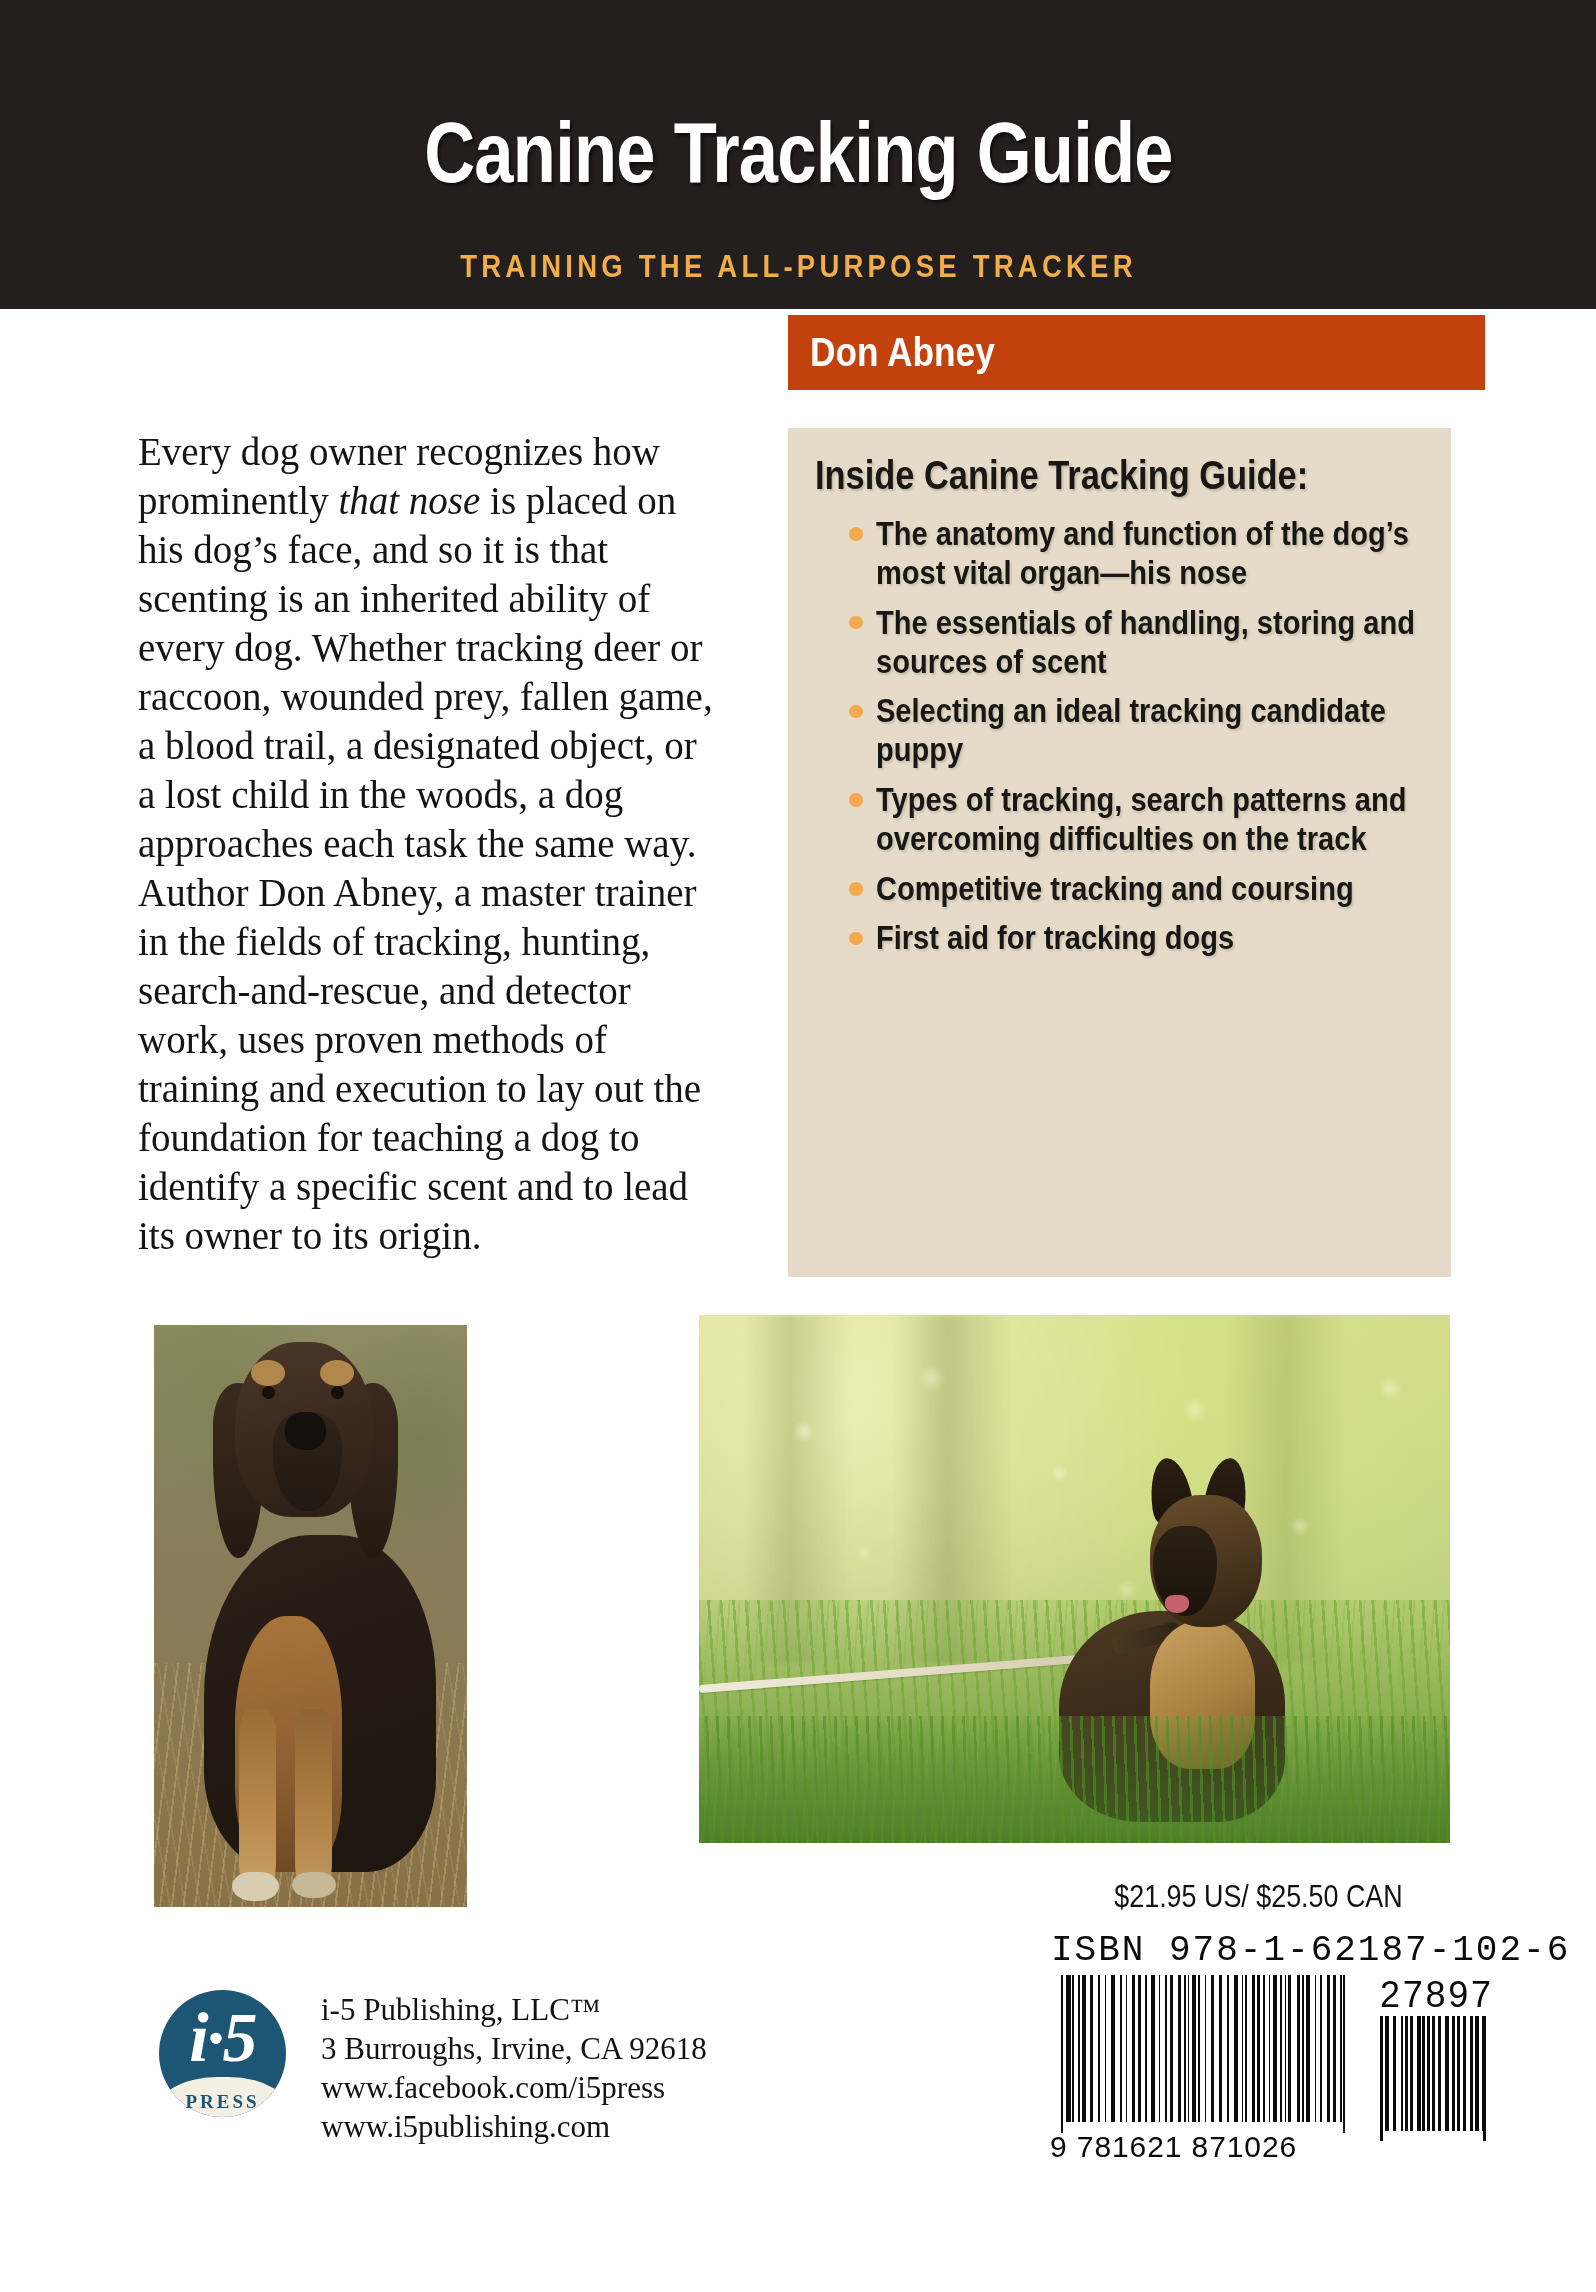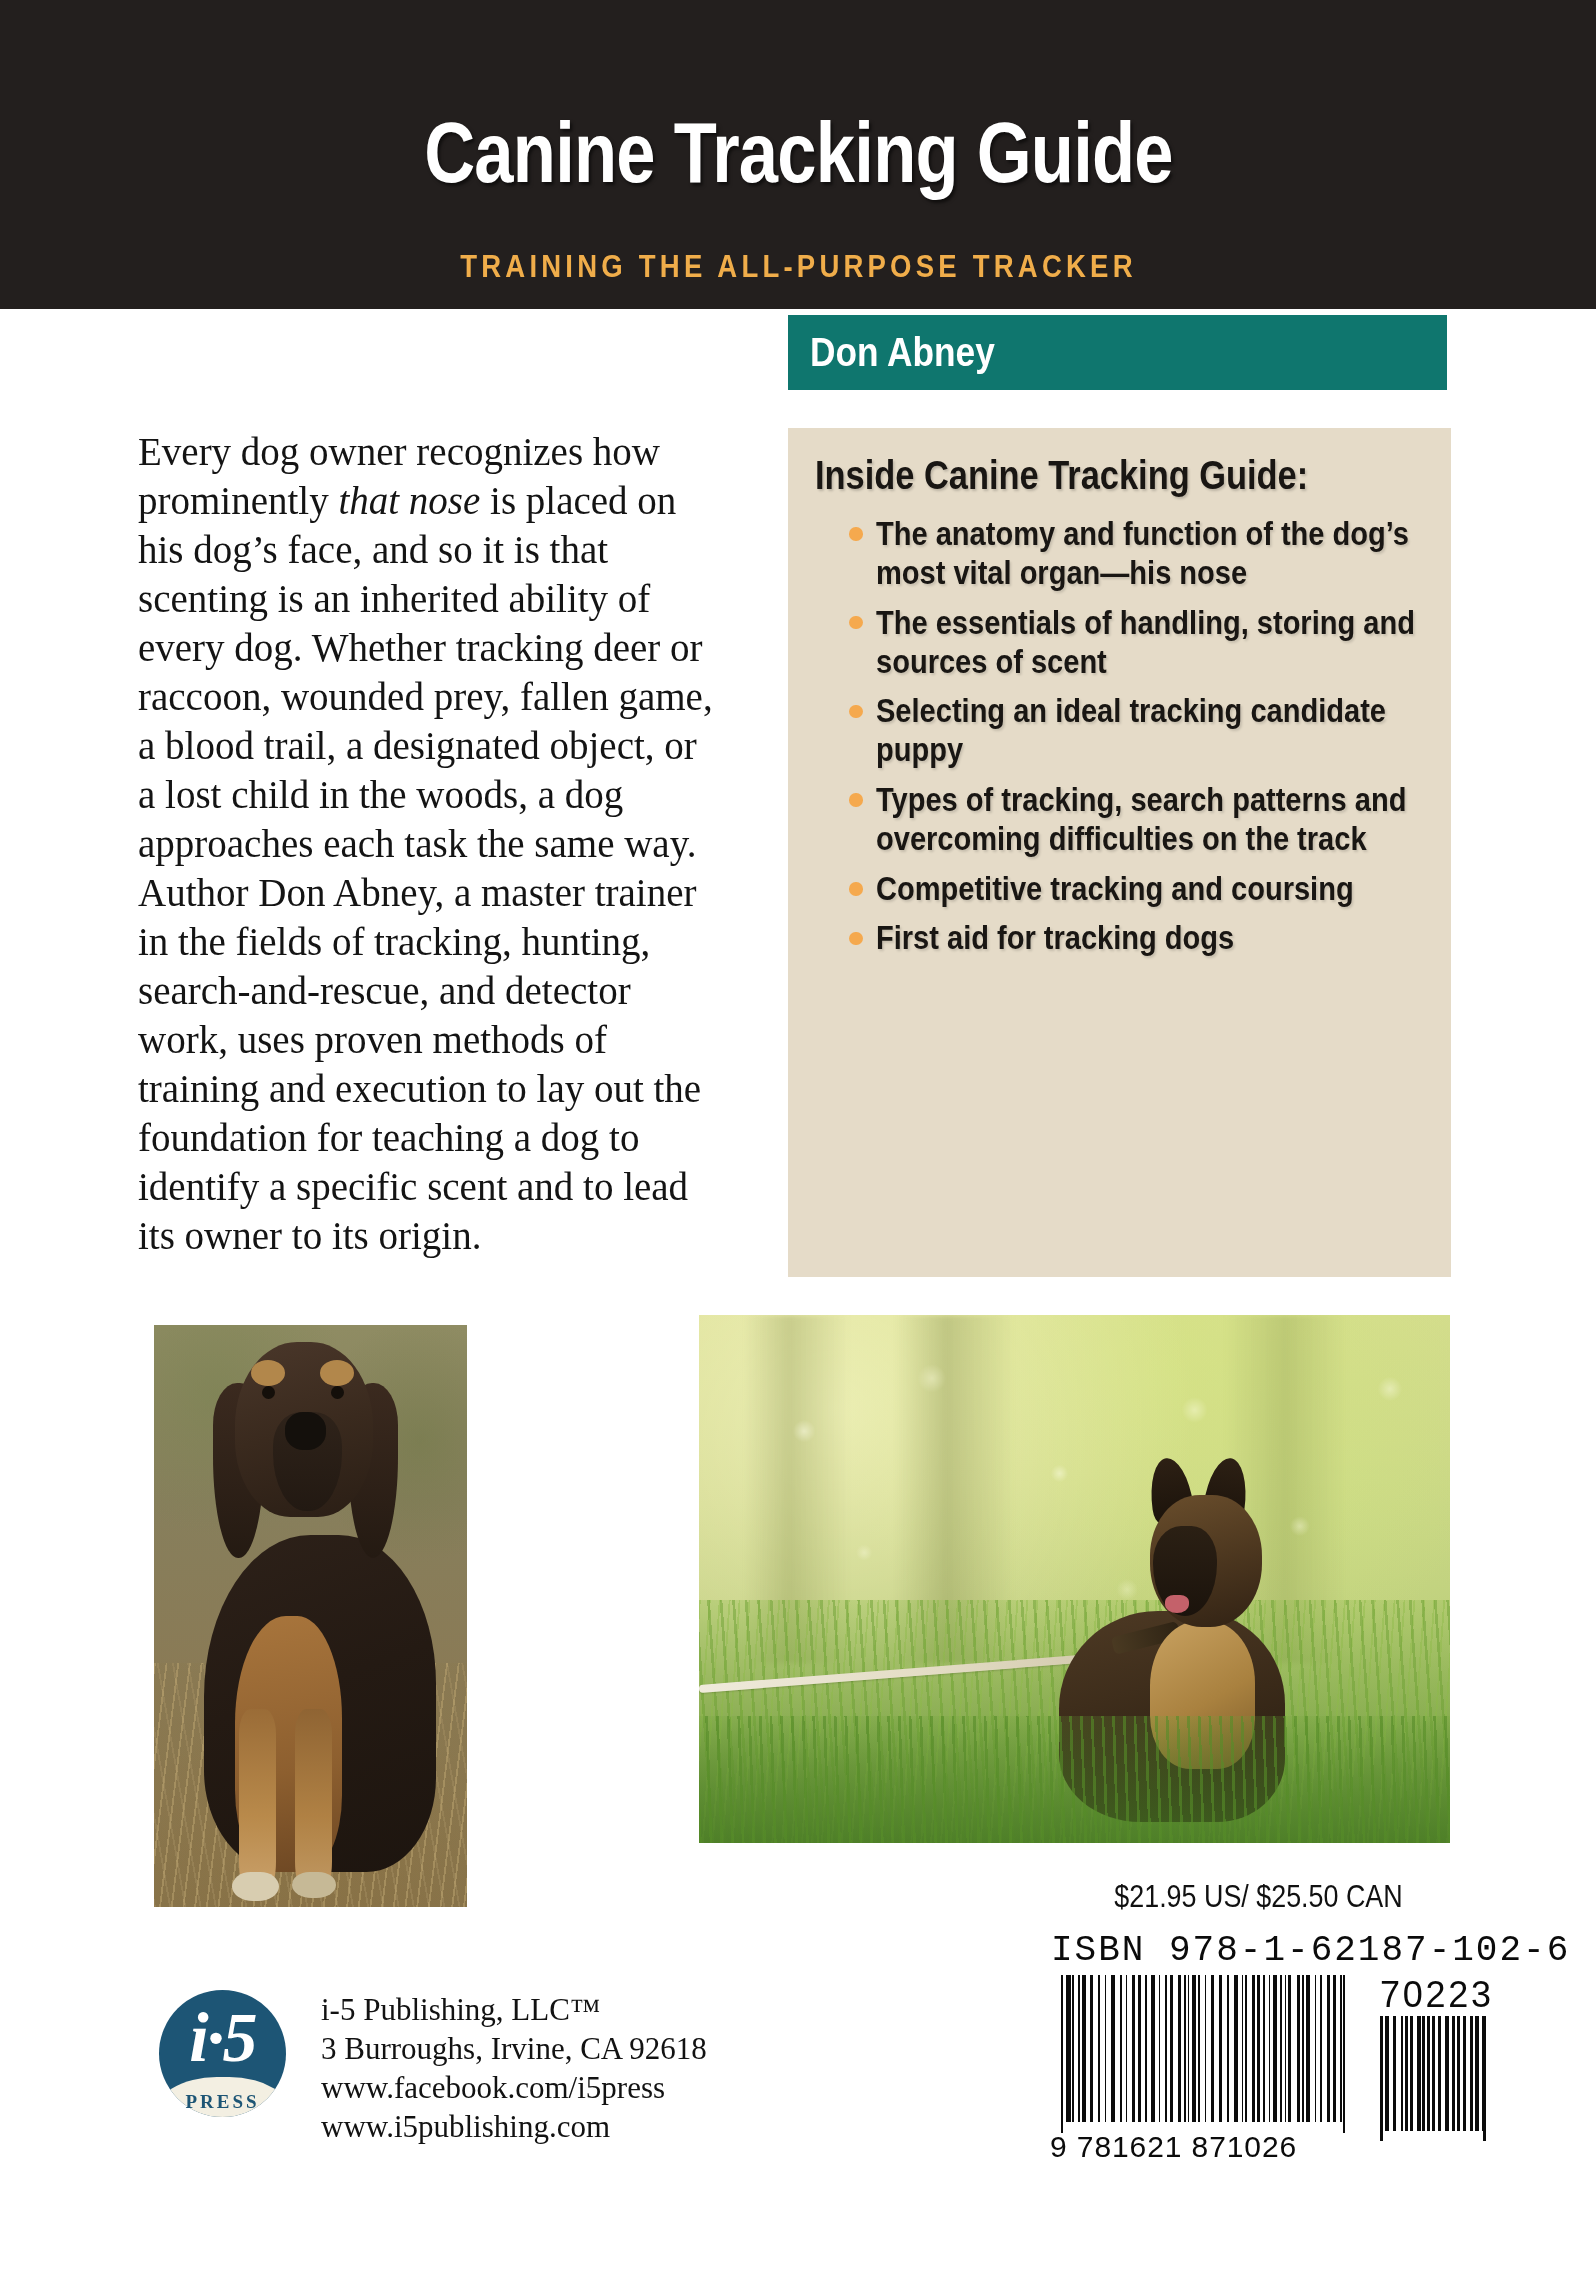--- a/index.html
+++ b/index.html
@@ -69,7 +69,8 @@
     left: 788px; top: 315px;
     width: 659px;
     height: 75px;
-    background: #0f766e;
+    background: #c2410c;
+    padding-left: 38px;
   }
   #author-name {
     position: absolute;

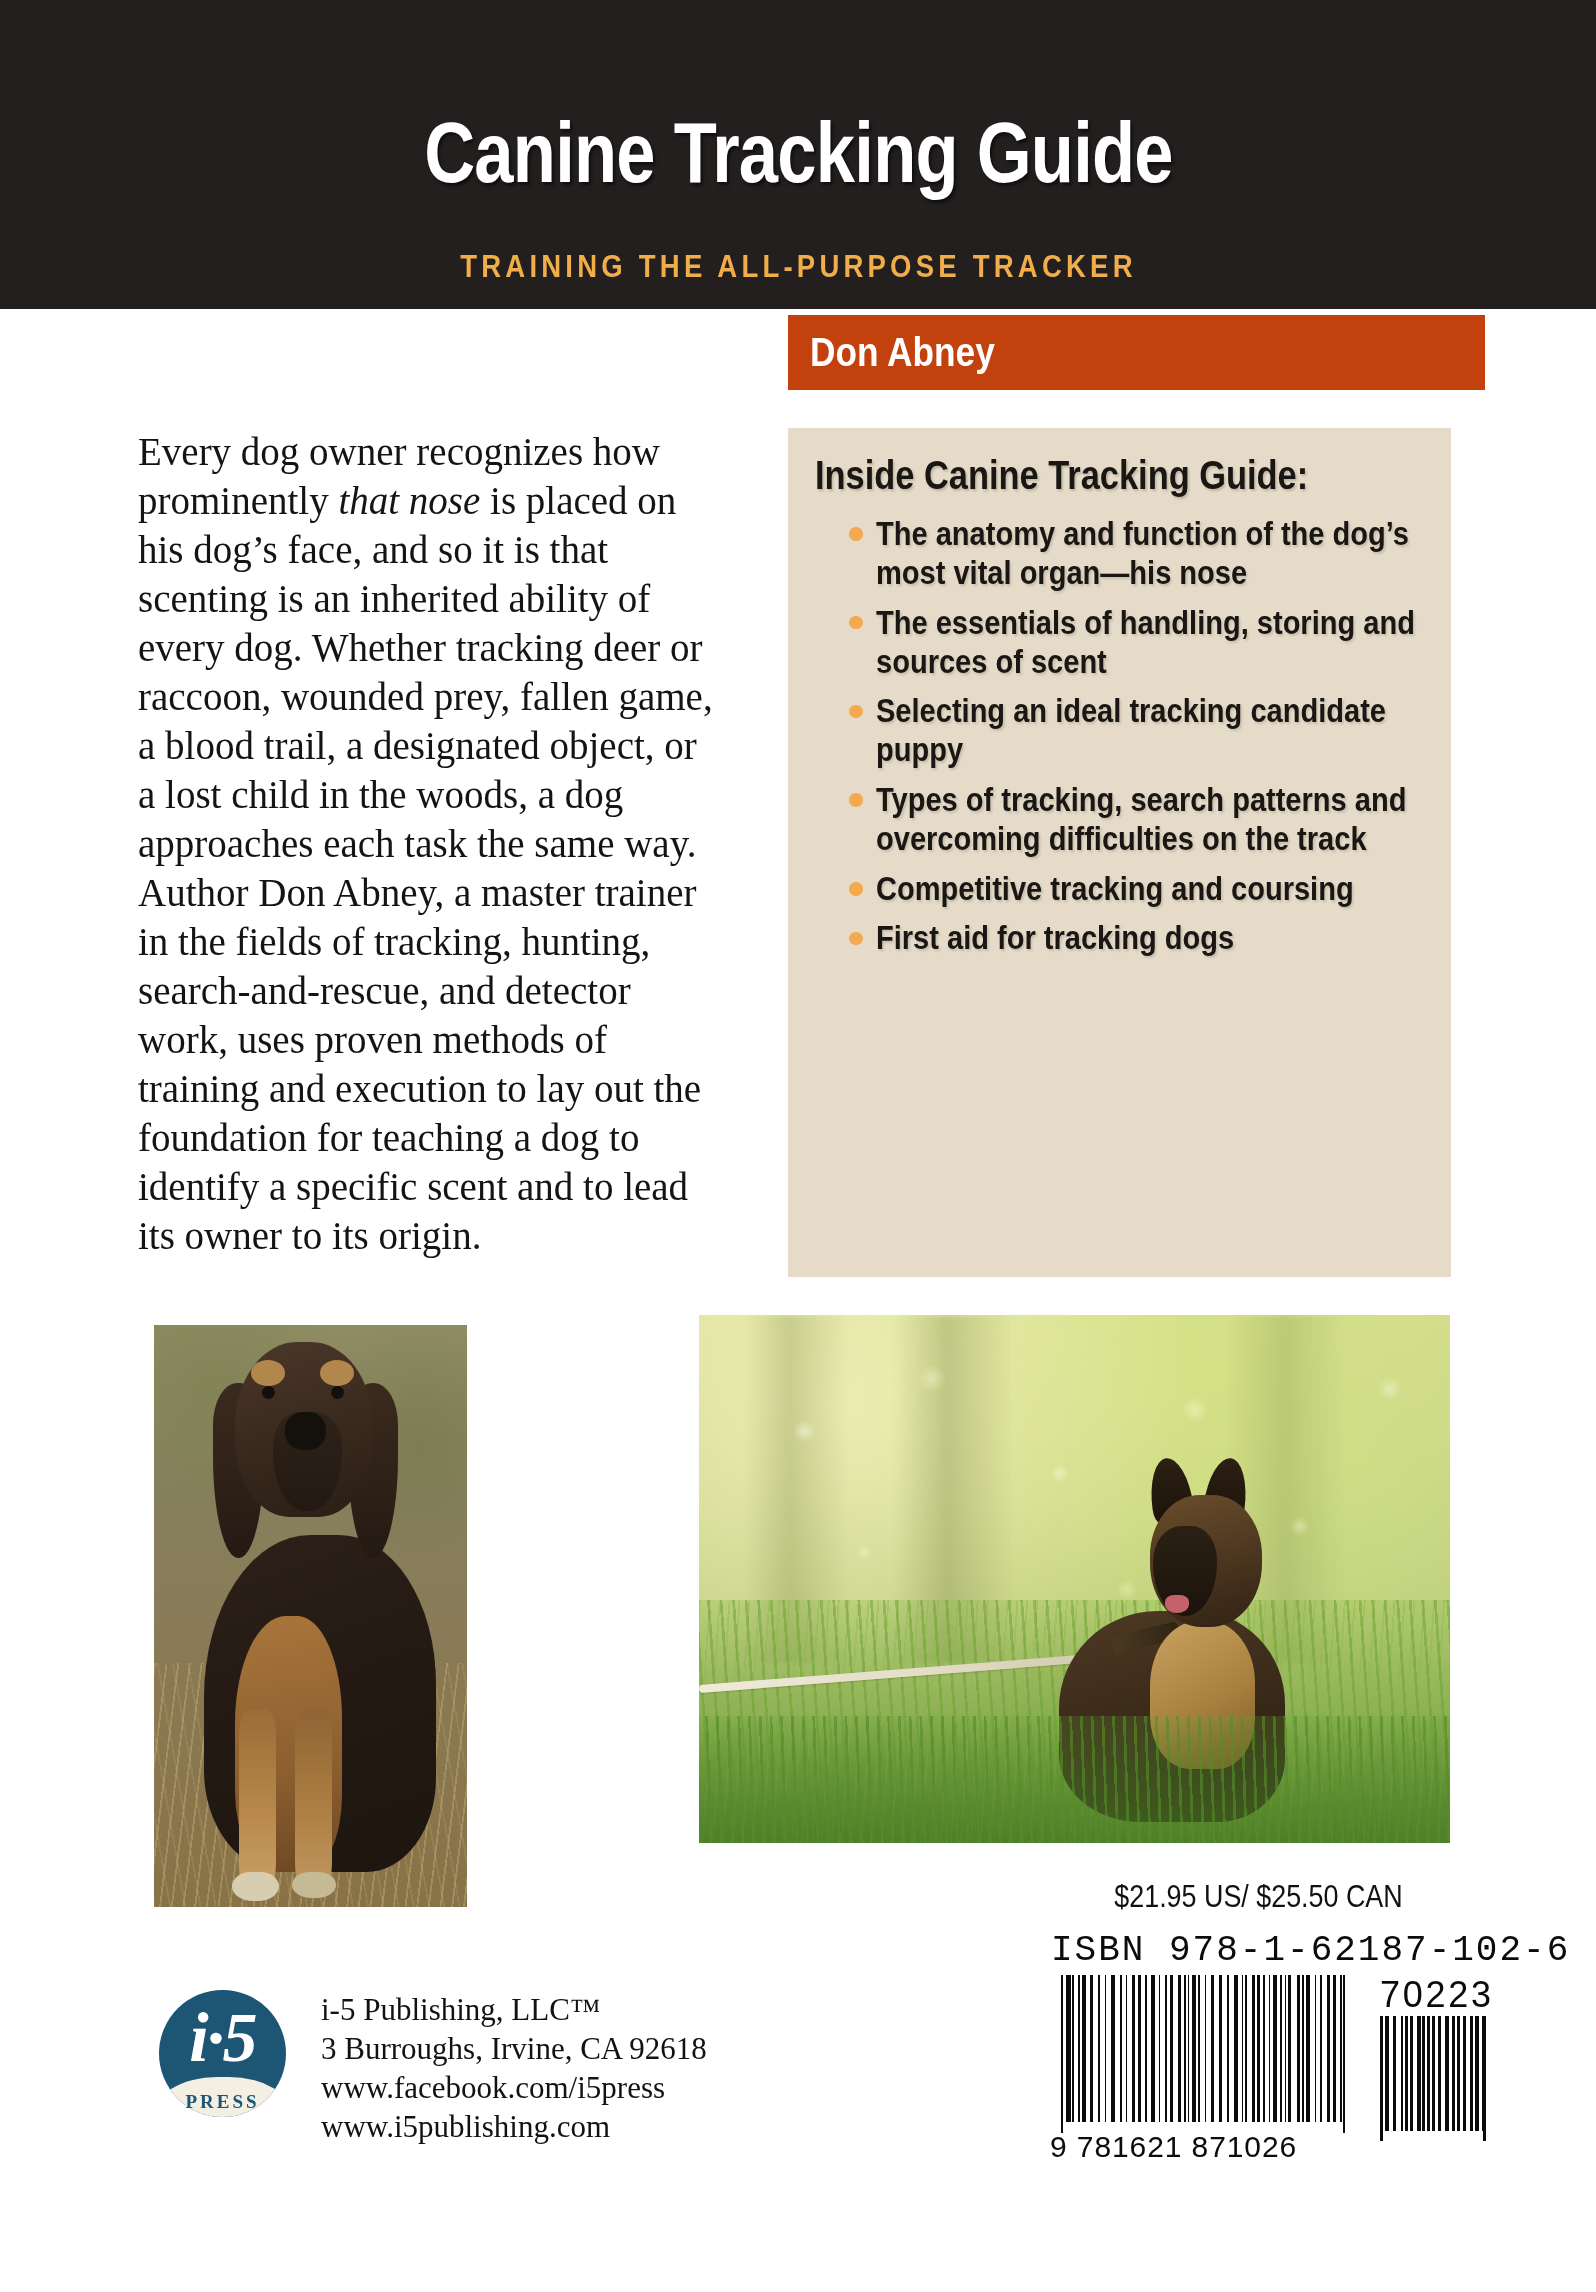--- a/index.html
+++ b/index.html
@@ -573,7 +573,7 @@
   <div id="isbn-text">ISBN 978-1-62187-102-6</div>
 
   <div id="barcode-area">
-    <div id="addon-digits">70223</div>
+    <div id="addon-digits">27897</div>
     <div id="barcode-main">
         <div class="bar" style="left: 0px; width: 2.7px; height: 147px;"></div>
         <div class="bar" style="left: 5.4px; width: 4.5px; height: 147px;"></div>

